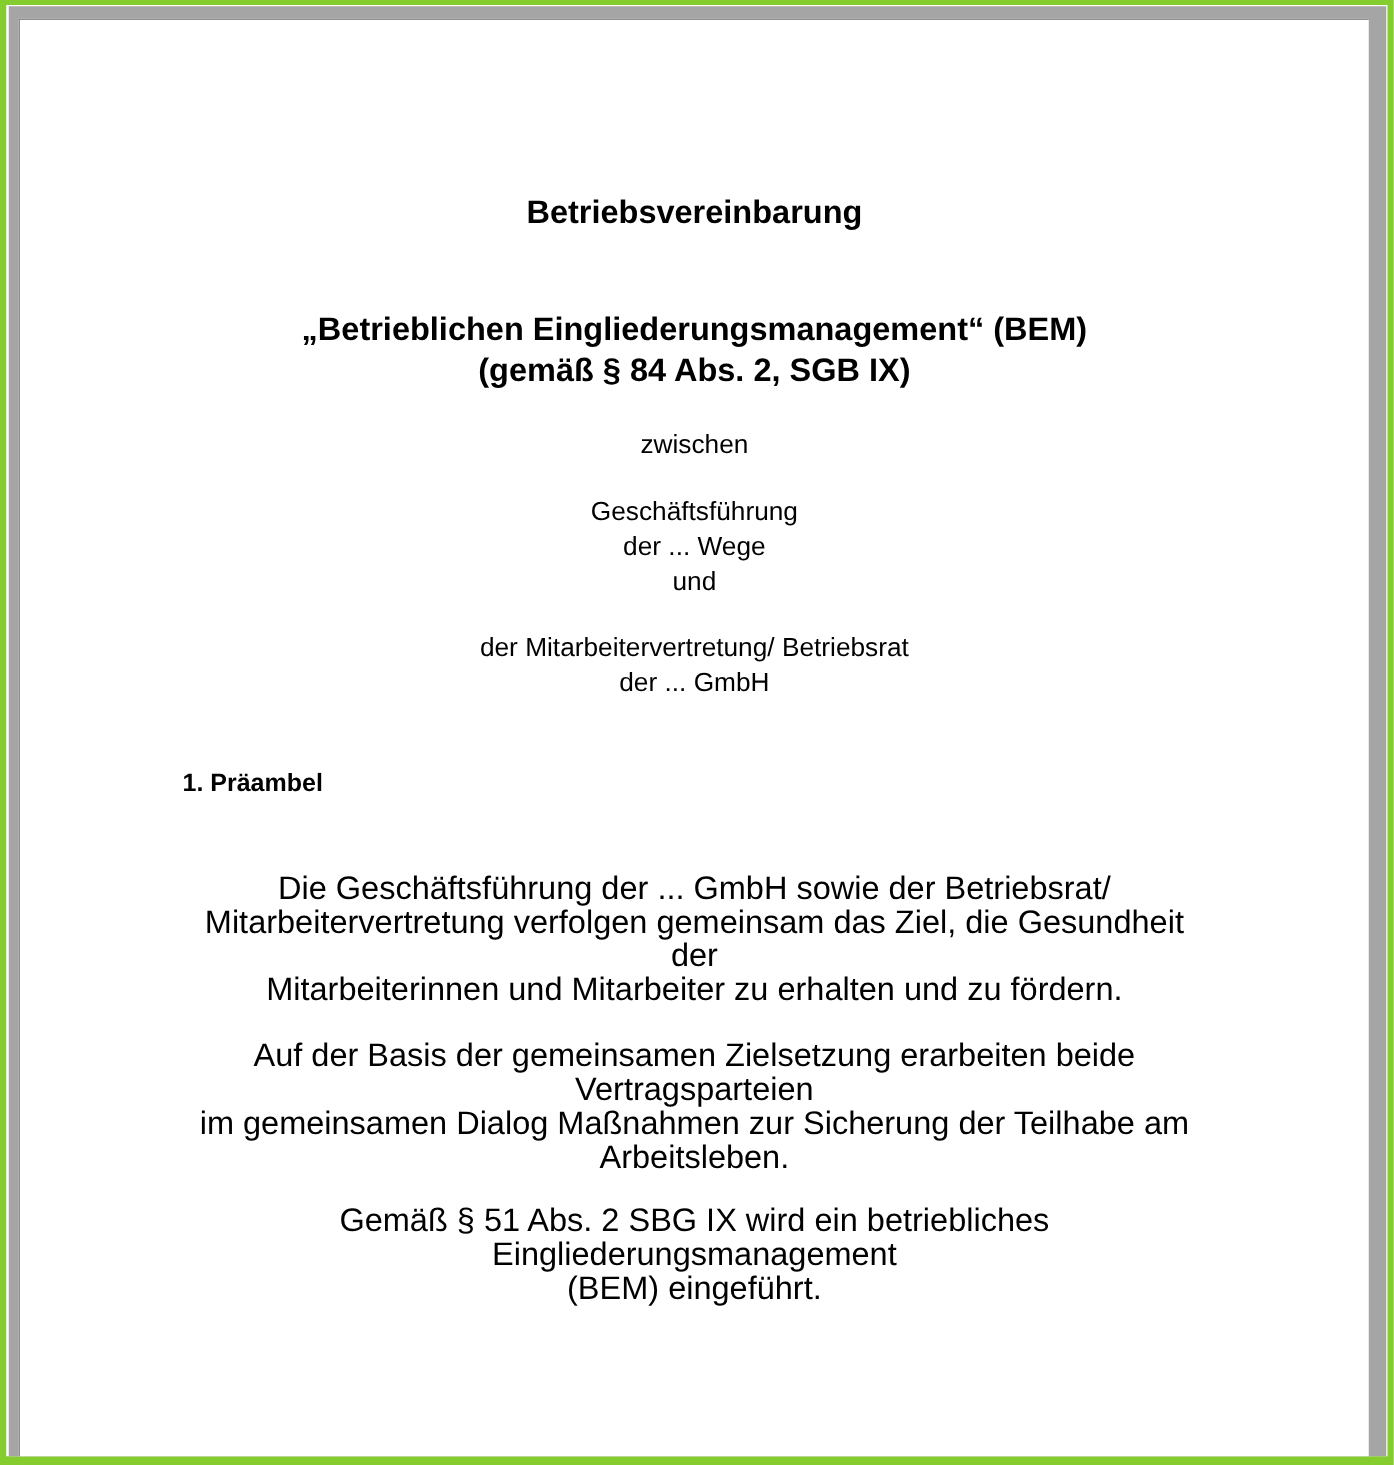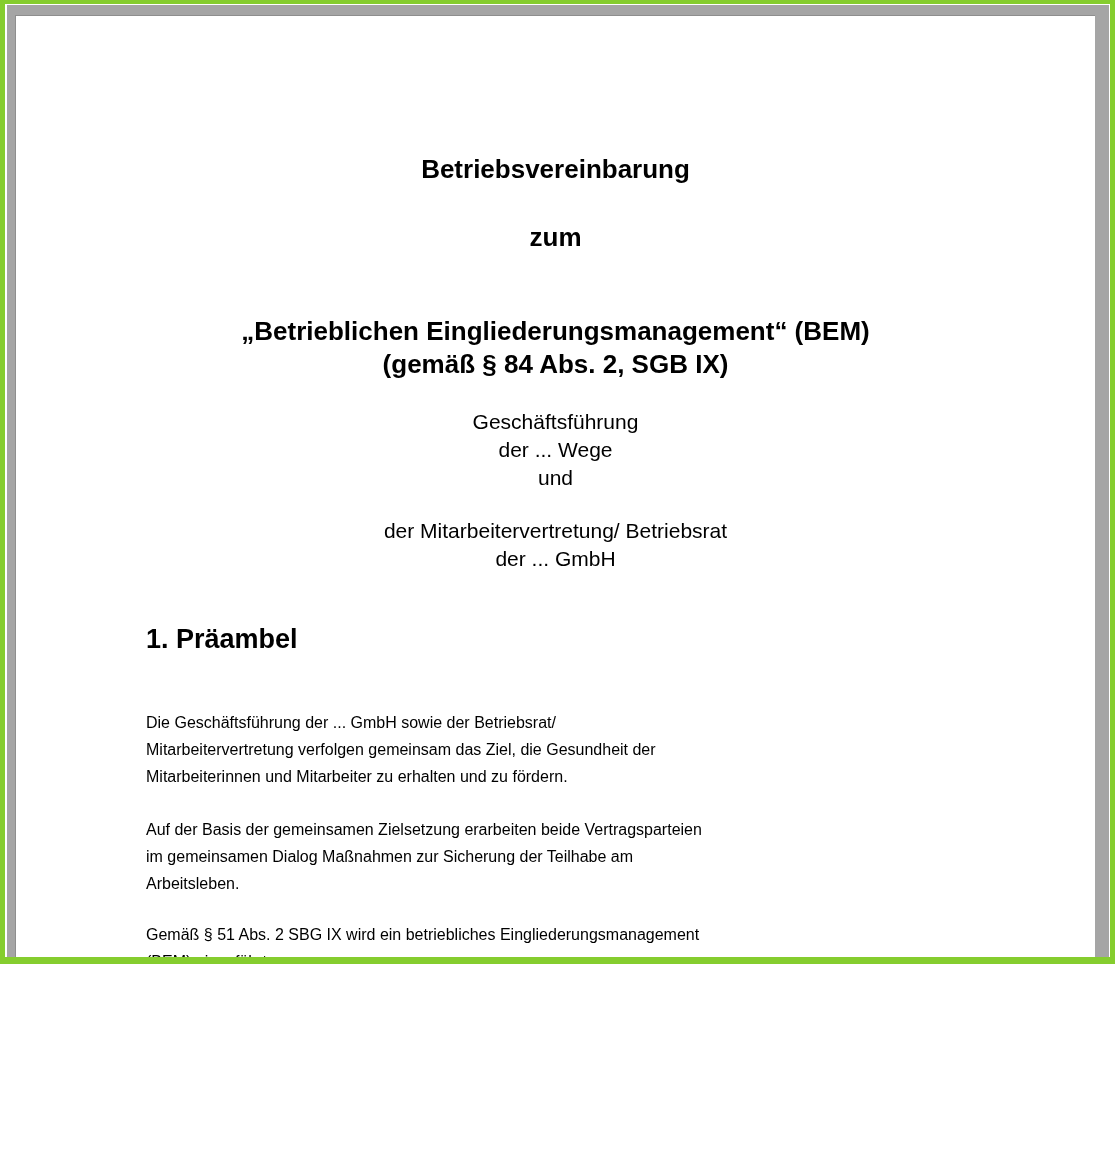--- a/index.html
+++ b/index.html
@@ -12,7 +12,7 @@
   .canvas {
     position: relative;
     width: 1115px;
-    height: 964px;
+    height: 1172px;
     background: var(--border-color, #85cd2e);
     overflow: hidden;
     text-decoration: underline;

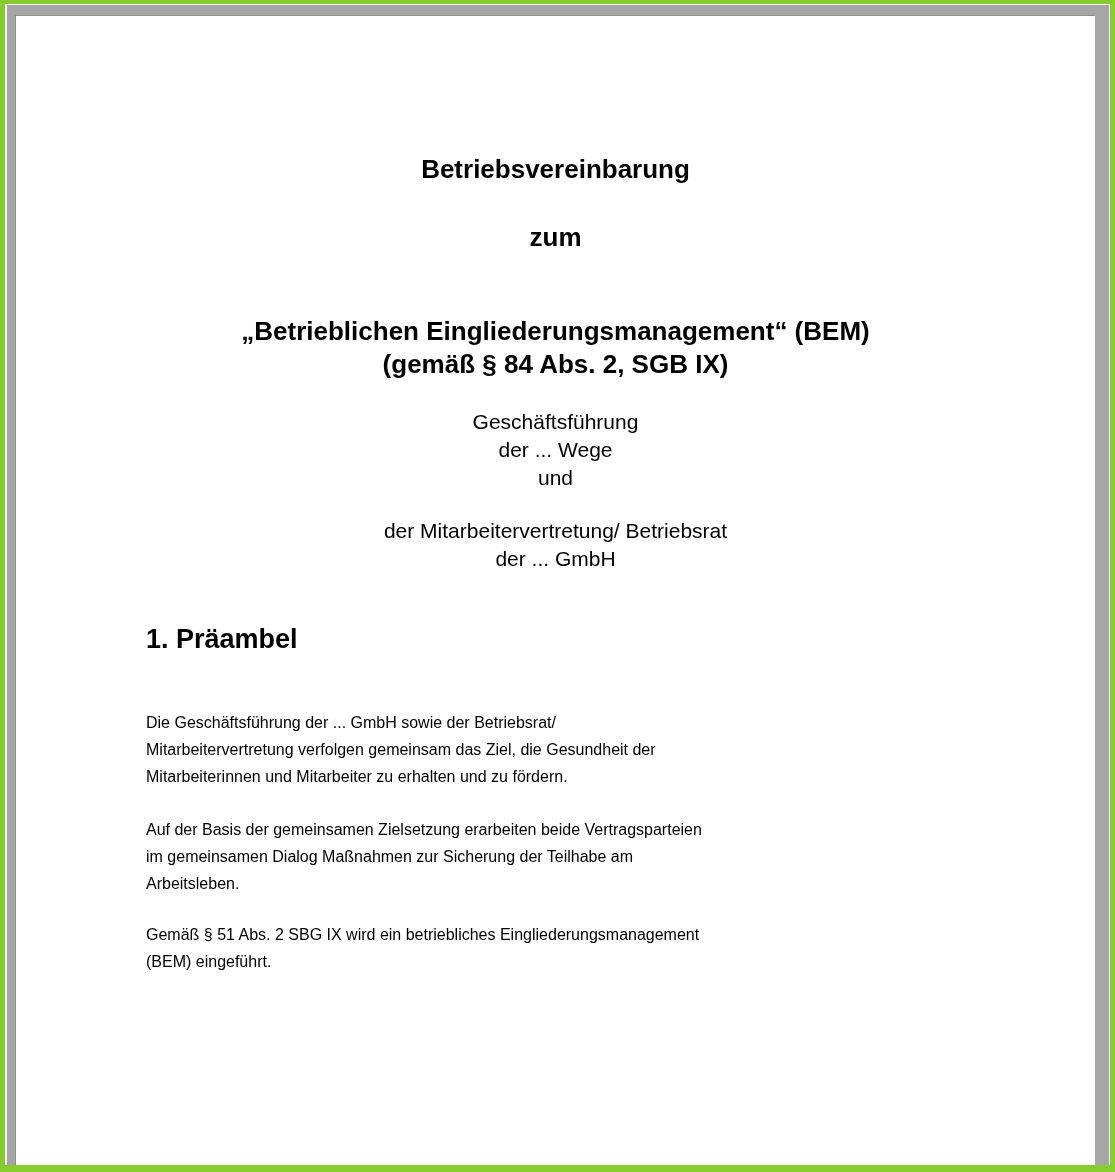--- a/index.html
+++ b/index.html
@@ -105,7 +105,6 @@
 
           <h1 class="doc-title">Betriebsvereinbarung</h1>
 
-          <p class="doc-connector bold center">zum</p>
 
           <p class="doc-subject bold center pre">„Betrieblichen Eingliederungsmanagement“ (BEM)
 (gemäß § 84 Abs. 2, SGB IX)</p>

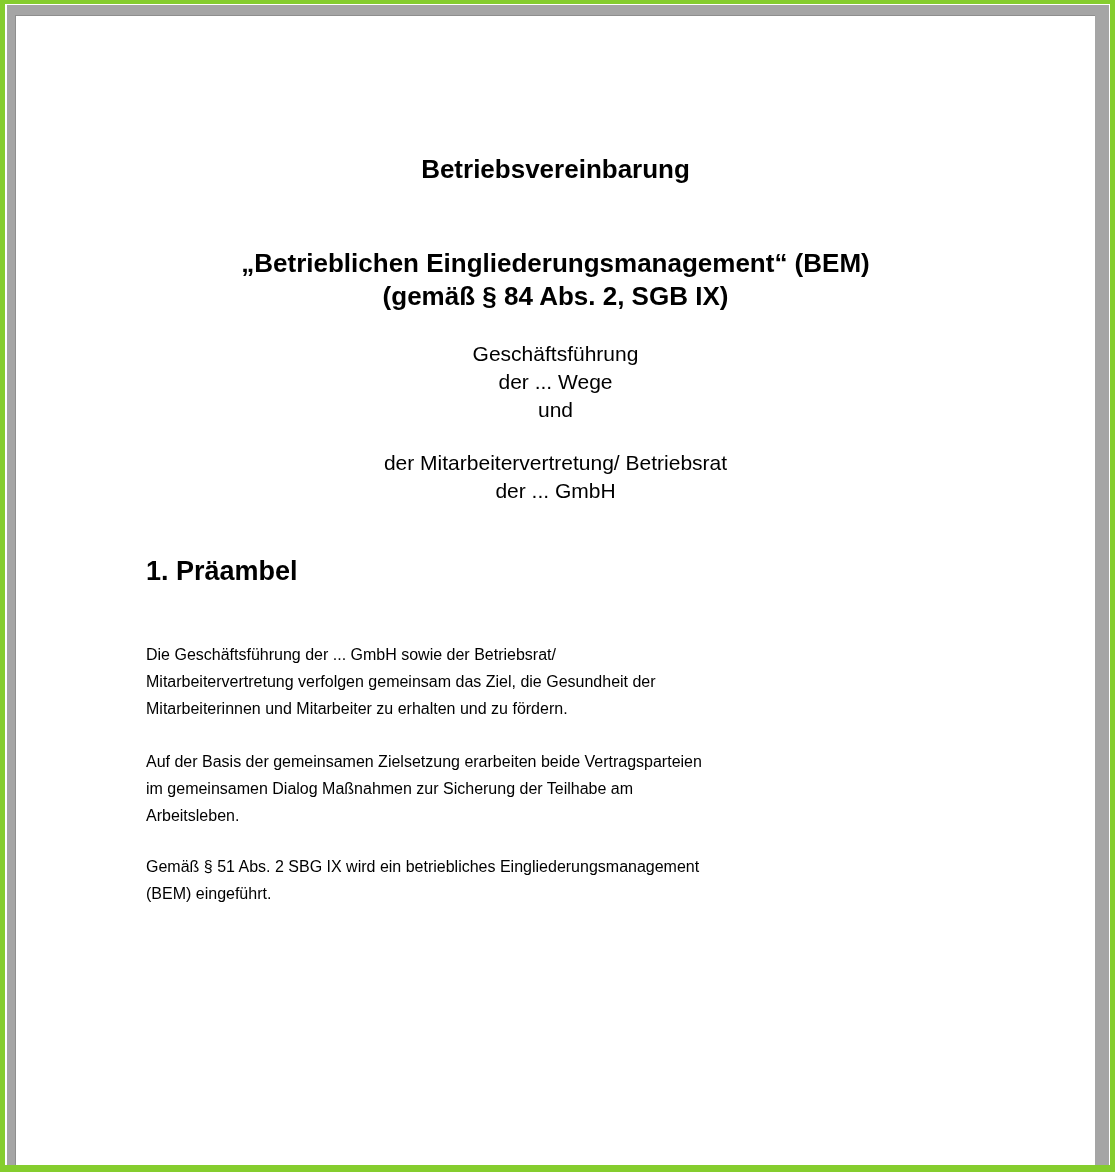--- a/index.html
+++ b/index.html
@@ -109,6 +109,7 @@
           <p class="doc-subject bold center pre">„Betrieblichen Eingliederungsmanagement“ (BEM)
 (gemäß § 84 Abs. 2, SGB IX)</p>
 
+          <p class="between center">zwischen</p>
 
           <p class="party party1 center pre">Geschäftsführung
 der ... Wege</p>

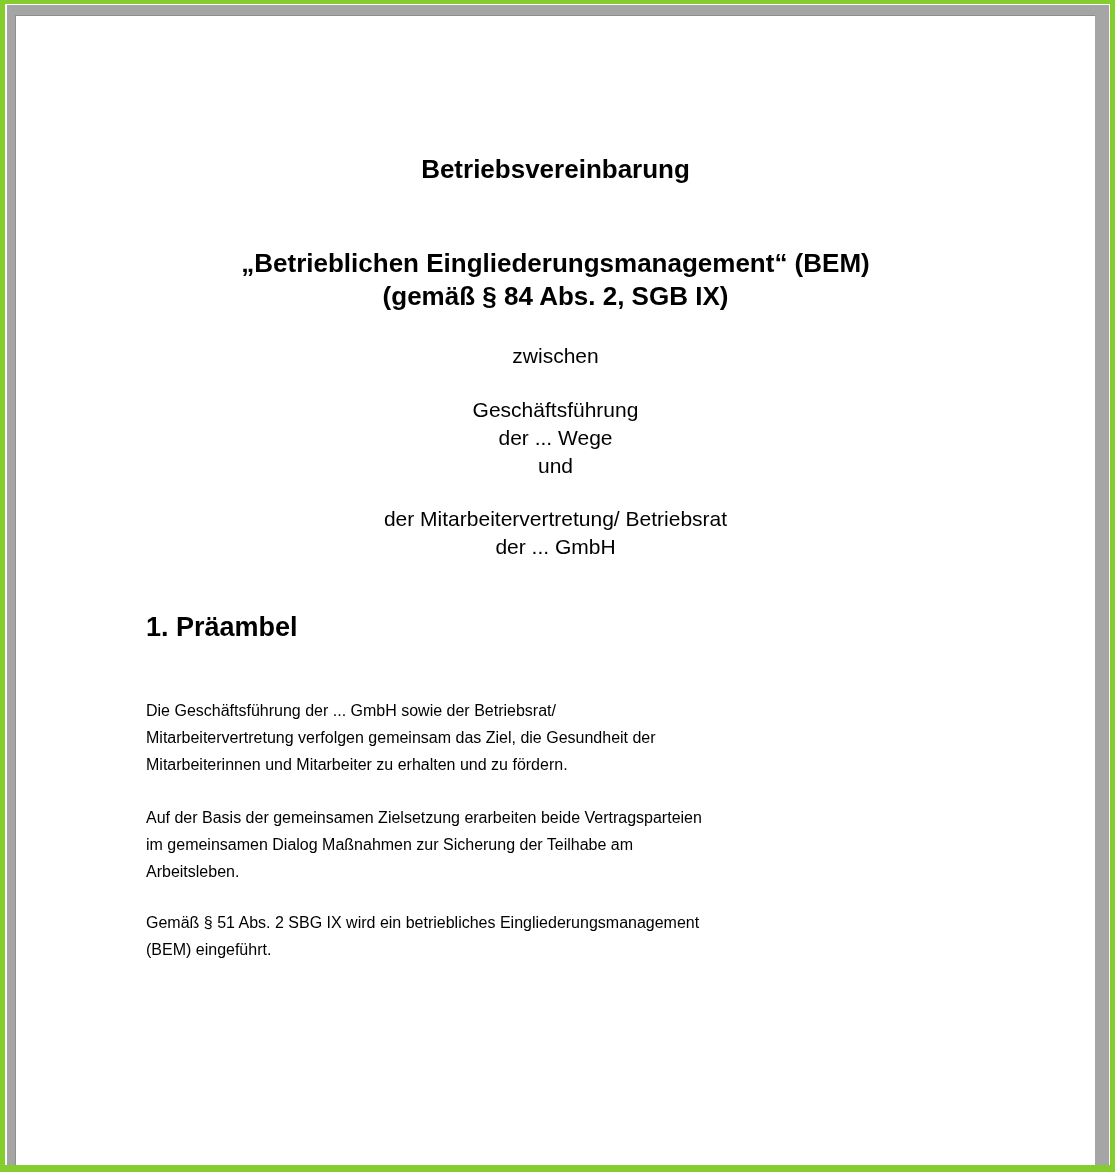--- a/index.html
+++ b/index.html
@@ -78,7 +78,7 @@
   .party2 { margin-top: 26px; }
   .section-heading {
     margin-top: 53px;
-    font-size: 27px;
+    font-size: 20px;
     font-weight: bold;
     line-height: 27px;
     text-align: left;

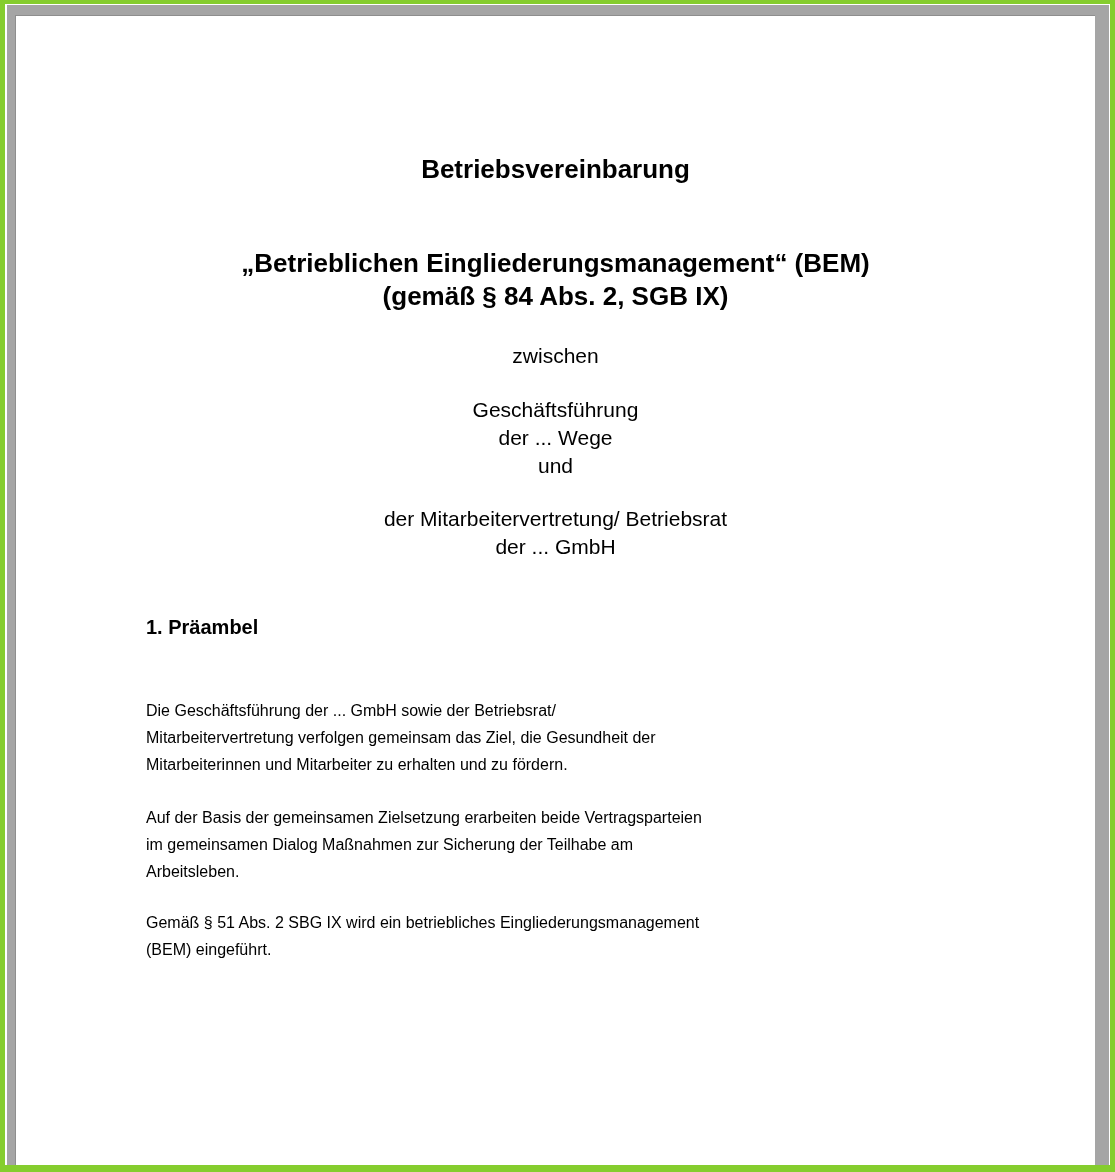--- a/index.html
+++ b/index.html
@@ -84,9 +84,9 @@
     text-align: left;
   }
   .body-para {
-    font-size: 16px;
+    font-size: 26px;
     line-height: 27px;
-    text-align: left;
+    text-align: center;
   }
   .p1 { margin-top: 56px; }
   .p2 { margin-top: 26px; }

